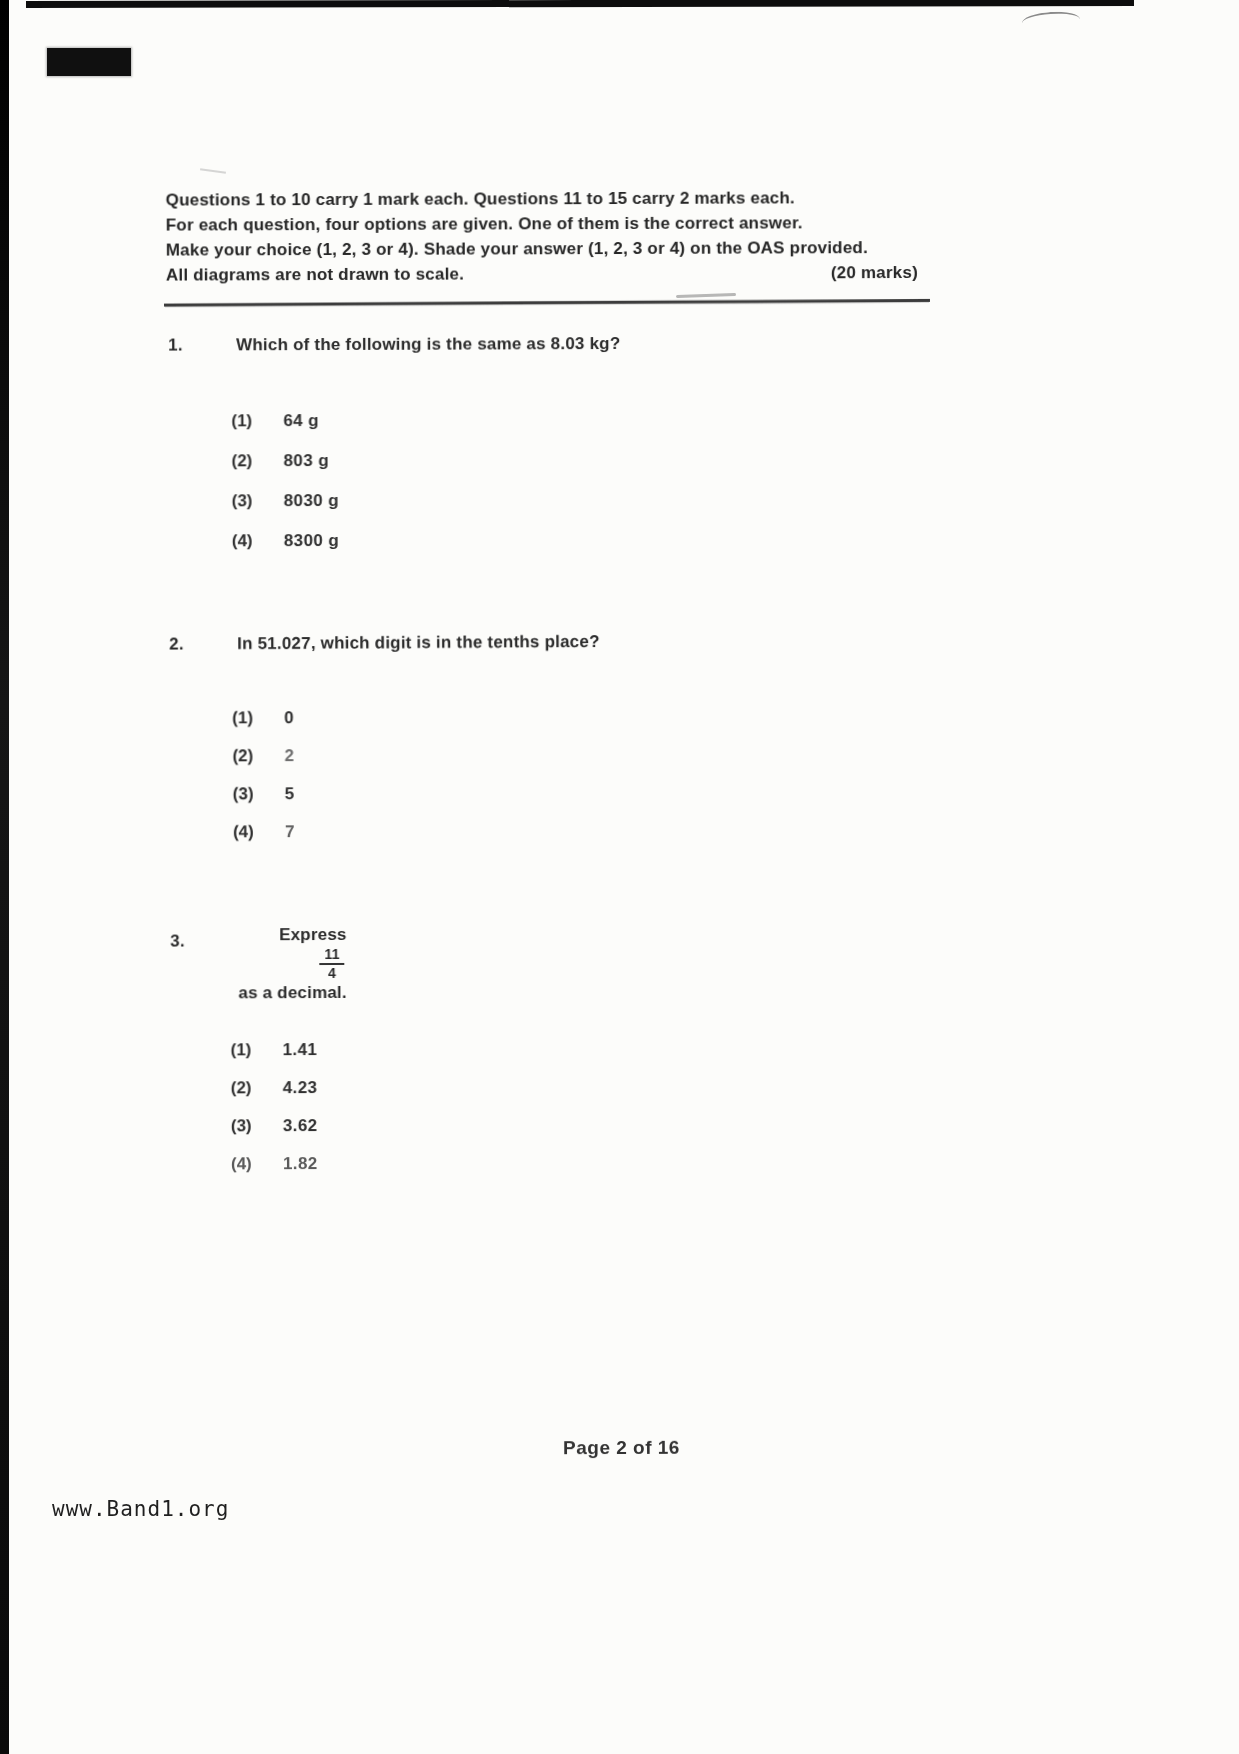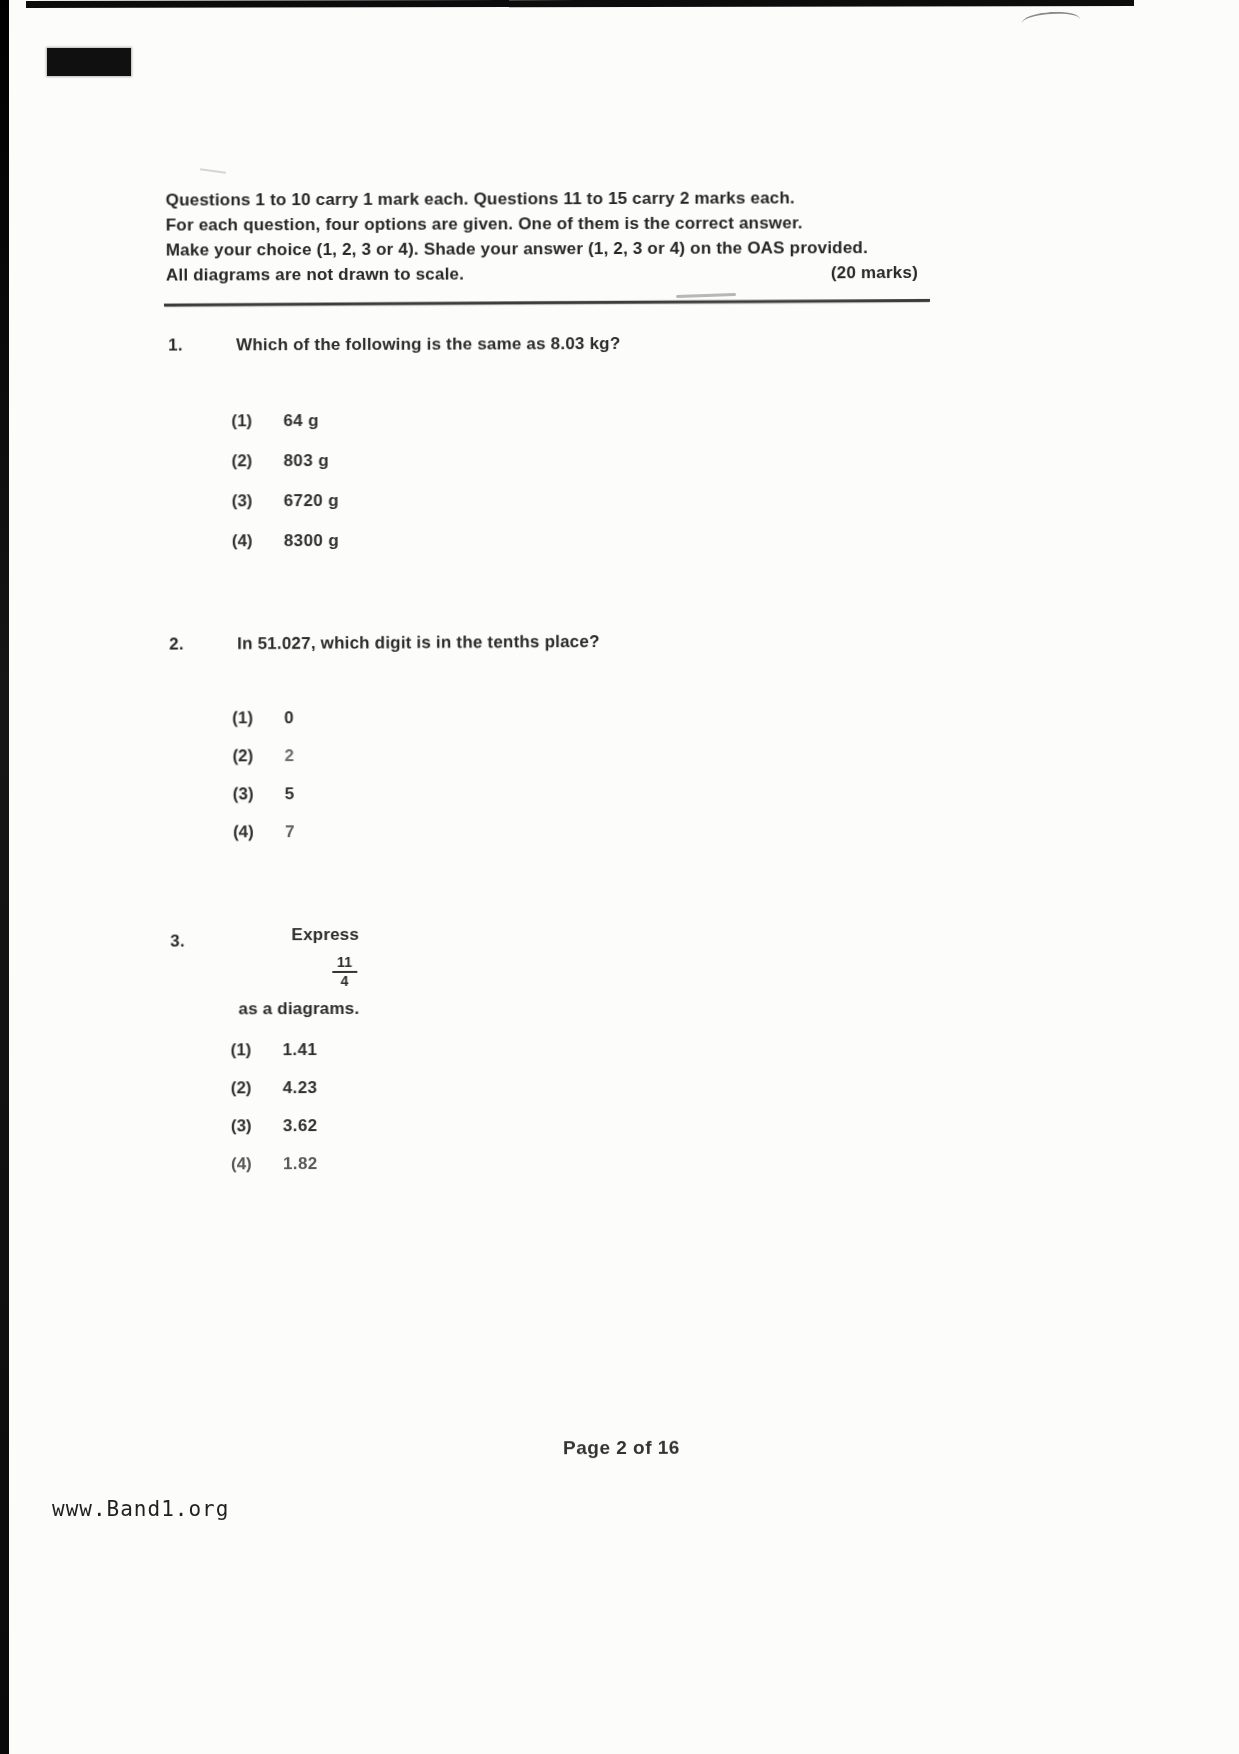--- a/index.html
+++ b/index.html
@@ -190,7 +190,7 @@
       </div>
       <div class="opt">
         <span class="olabel">(3)</span>
-        <span class="ovalue">6720 g</span>
+        <span class="ovalue">8030 g</span>
       </div>
       <div class="opt">
         <span class="olabel">(4)</span>

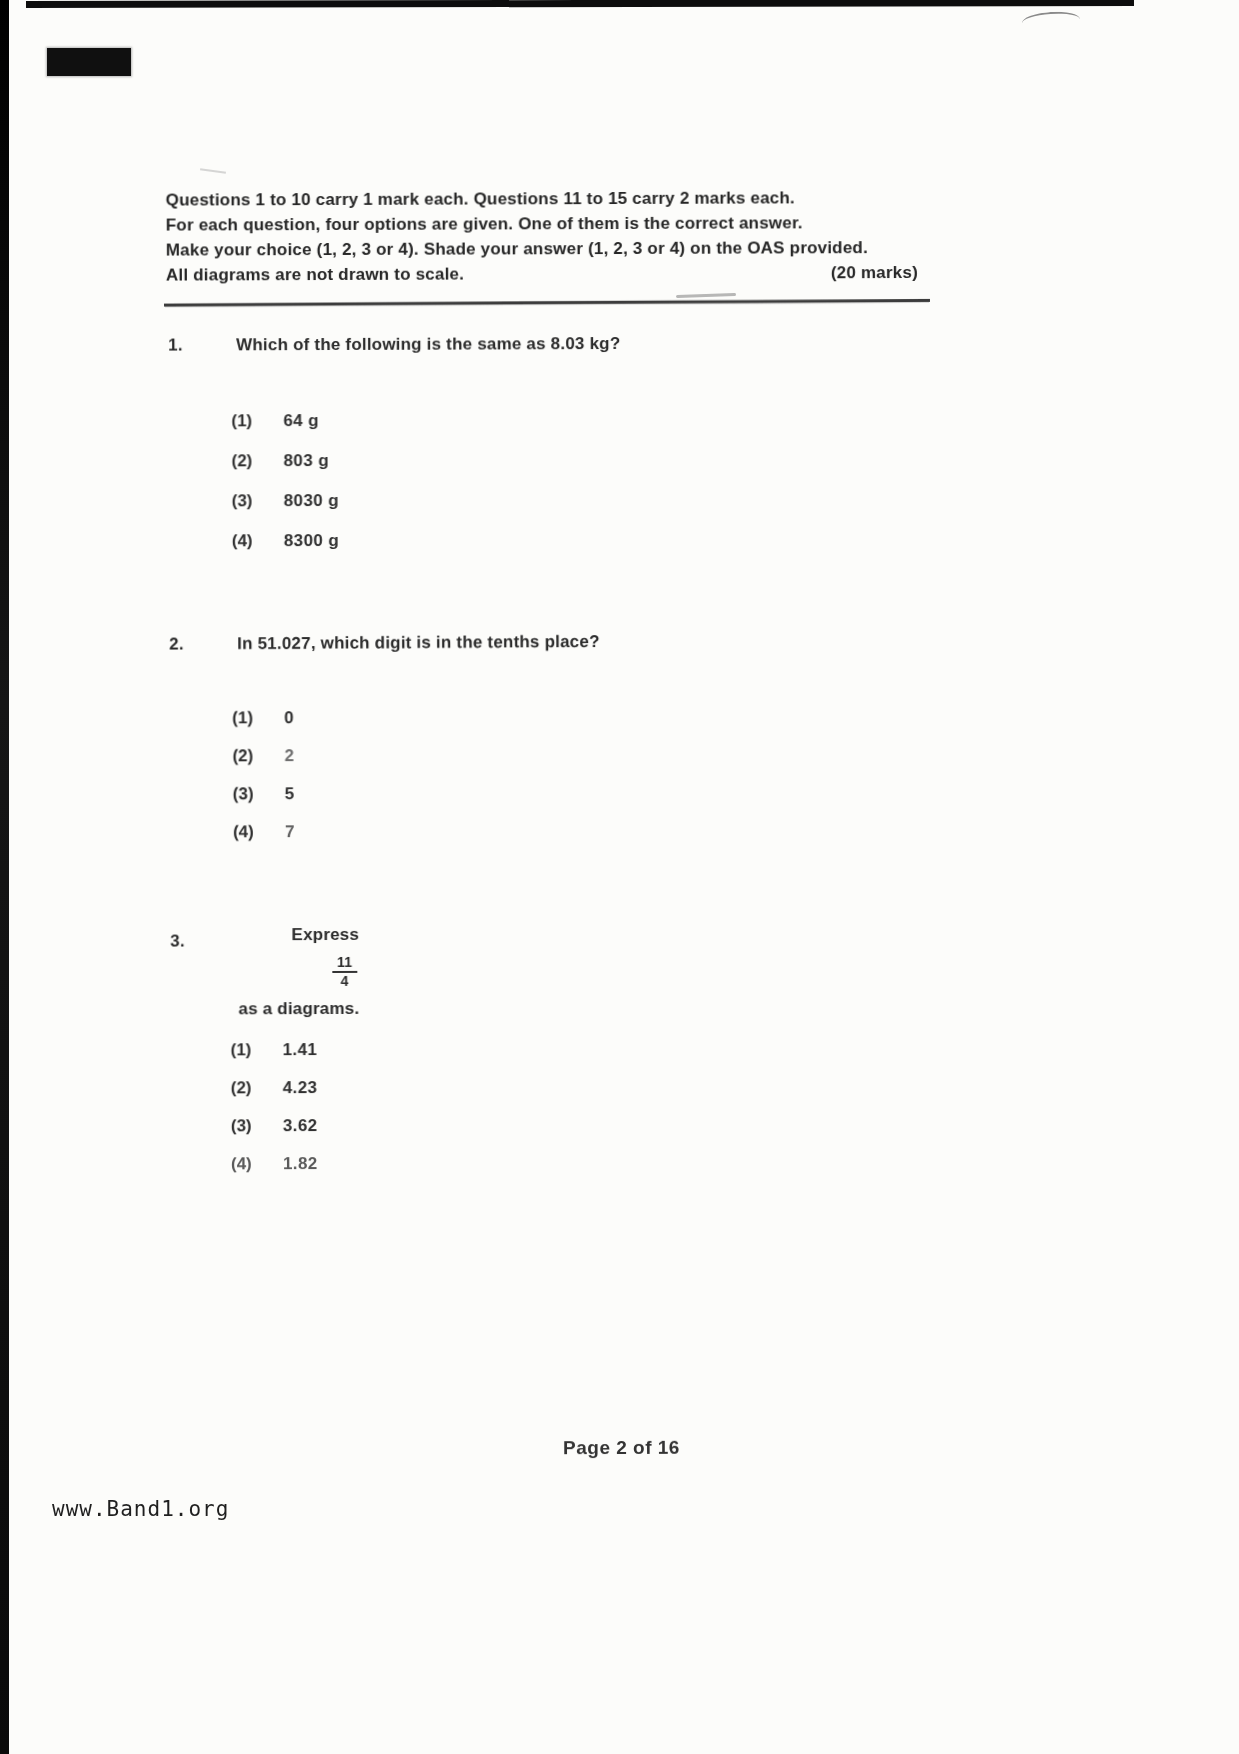--- a/index.html
+++ b/index.html
@@ -95,7 +95,7 @@
     font-size: 14px;
     line-height: 15px;
     vertical-align: middle;
-    margin: 8px 2px;
+    margin: 0 2px;
   }
   .frac .num { display: block; border-bottom: 2px solid #333; padding: 0 5px 1px; }
   .frac .den { display: block; padding-top: 1px; }

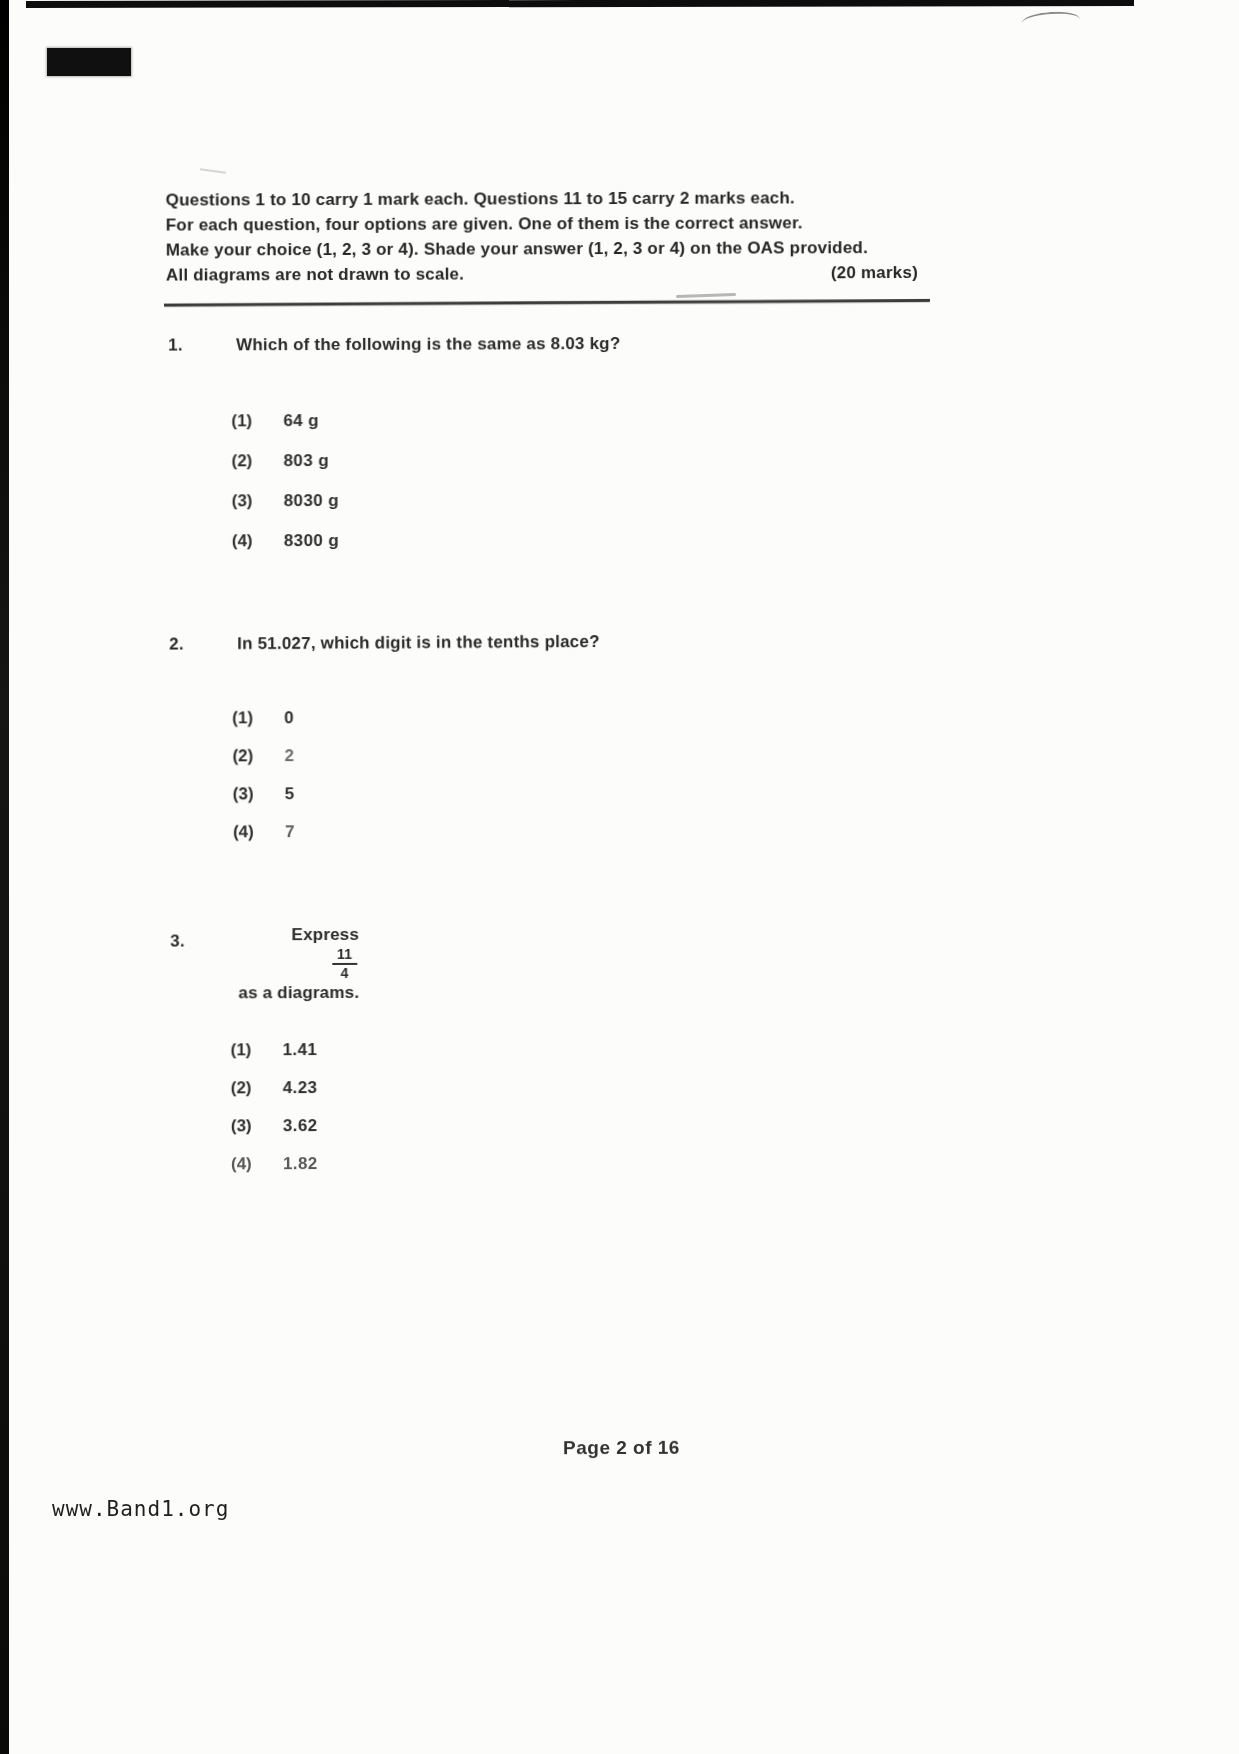--- a/index.html
+++ b/index.html
@@ -229,7 +229,7 @@
           <span class="num">11</span>
           <span class="den">4</span>
         </span>
-        <span>as a diagrams.</span>
+        <span>as a decimal.</span>
       </span>
     </div>
     <div class="options opts-3">

